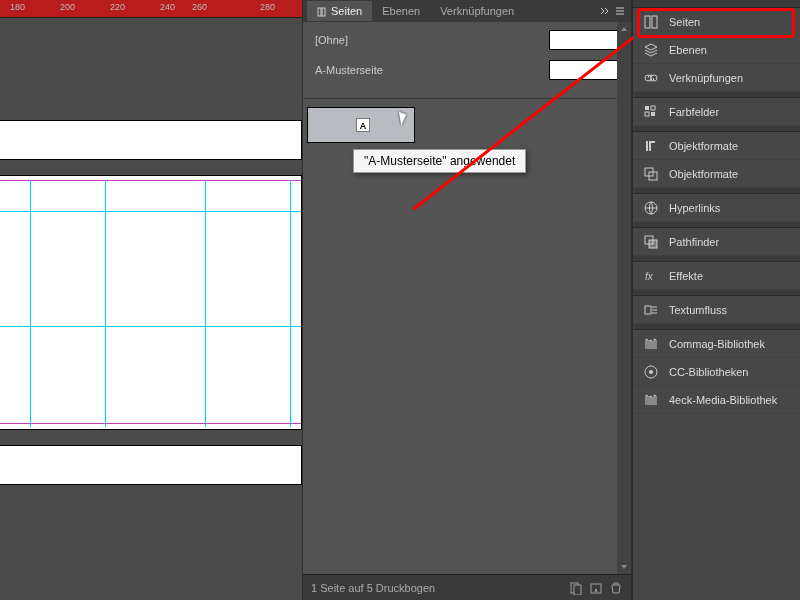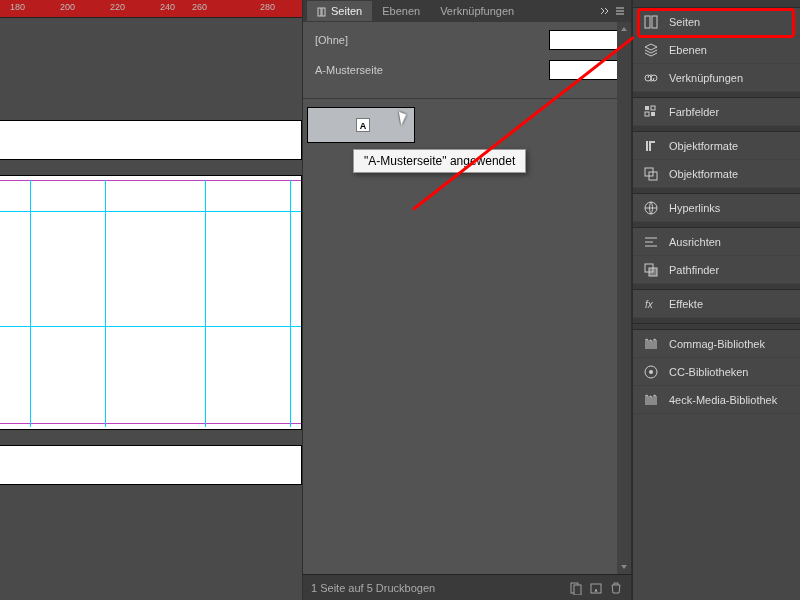--- a/index.html
+++ b/index.html
@@ -235,14 +235,6 @@
       <div class="right-item">
         <span class="right-icon">
           <svg viewBox="0 0 16 16">
-            <path d="M2 4h12M2 8h8M2 12h12" stroke="currentColor"></path>
-          </svg>
-        </span>
-        <span>Ausrichten</span>
-      </div>
-      <div class="right-item">
-        <span class="right-icon">
-          <svg viewBox="0 0 16 16">
             <rect x="2" y="2" width="8" height="8" fill="none" stroke="currentColor"></rect>
             <rect x="6" y="6" width="8" height="8" fill="currentColor" fill-opacity="0.4" stroke="currentColor"></rect>
           </svg>

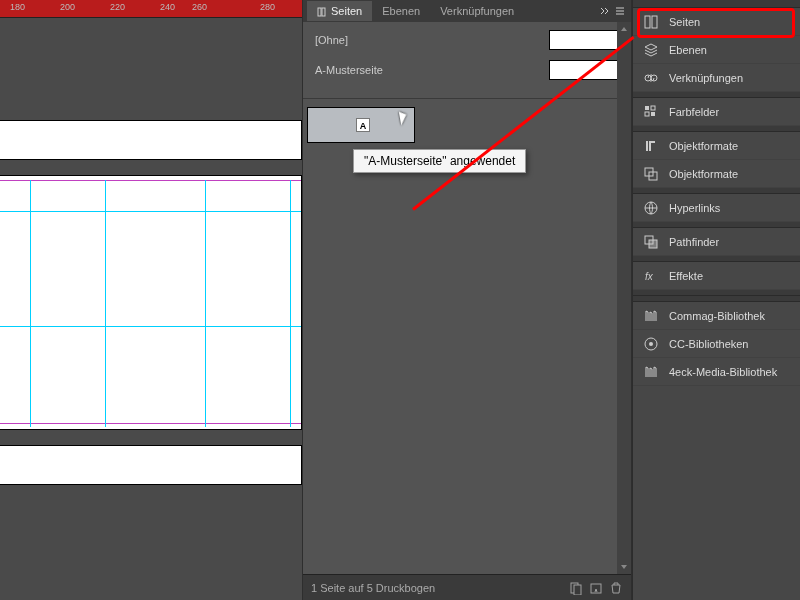--- a/index.html
+++ b/index.html
@@ -251,6 +251,15 @@
         <span>Effekte</span>
       </div>
       <div class="sep" style="height: 6px;"></div>
+      <div class="right-item">
+        <span class="right-icon">
+          <svg viewBox="0 0 16 16">
+            <rect x="2" y="4" width="6" height="8" fill="none" stroke="currentColor"></rect>
+            <path d="M9 5h5M9 8h5M9 11h5" stroke="currentColor"></path>
+          </svg>
+        </span>
+        <span>Textumfluss</span>
+      </div>
       <div class="sep" style="height: 6px;"></div>
       <div class="right-item">
         <span class="right-icon">

